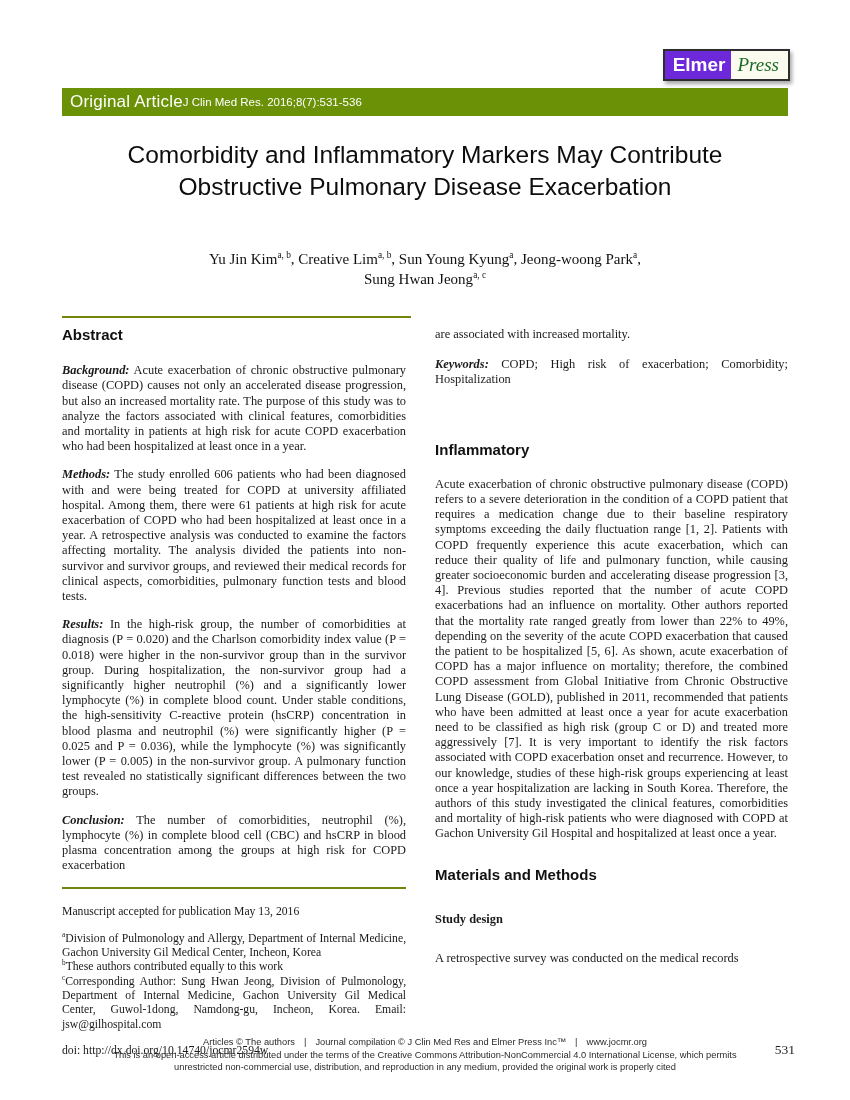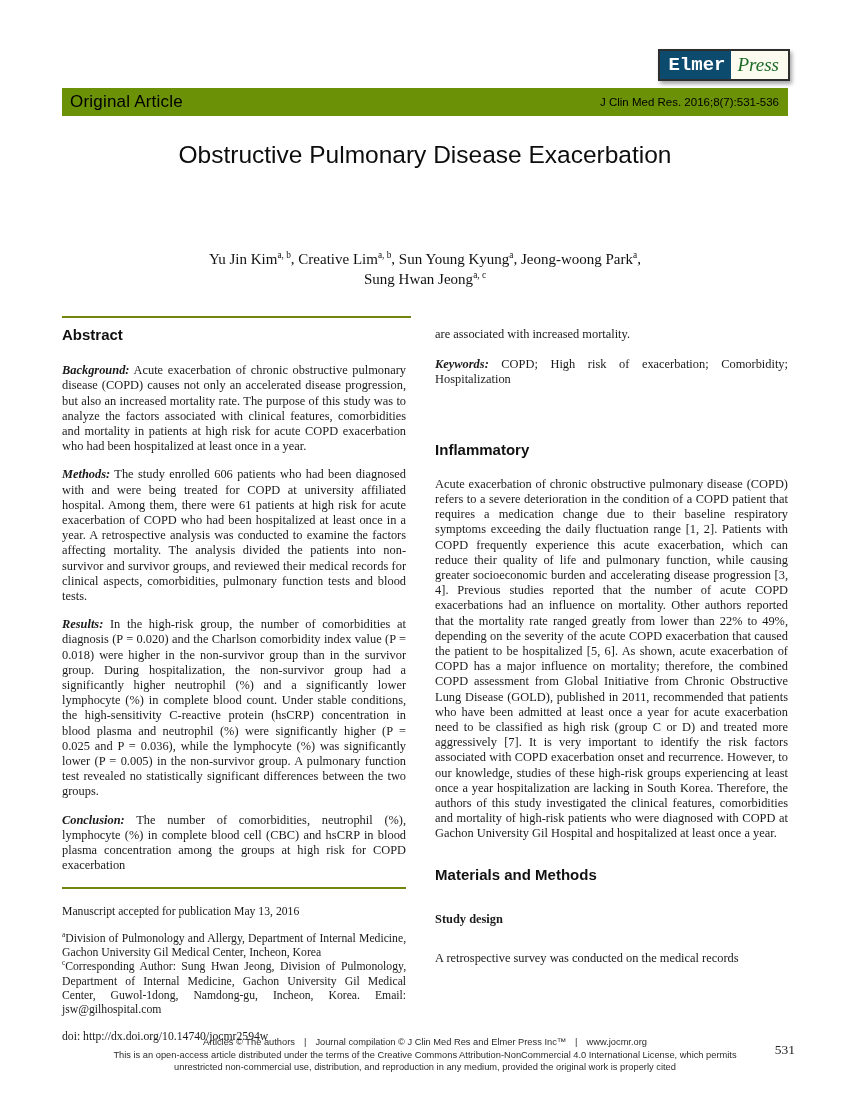--- a/index.html
+++ b/index.html
@@ -16,7 +16,7 @@
     font-size:19px; line-height:26px;
   }
   .logo-elmer {
-    background:#0c4a6e; color:#ffffff; font-family:Liberation Mono, monospace;
+    background:#6d28d9; color:#ffffff; font-family:Liberation Sans, sans-serif;
     font-weight:bold; padding:1px 6px 1px 8px;
   }
   .logo-press {

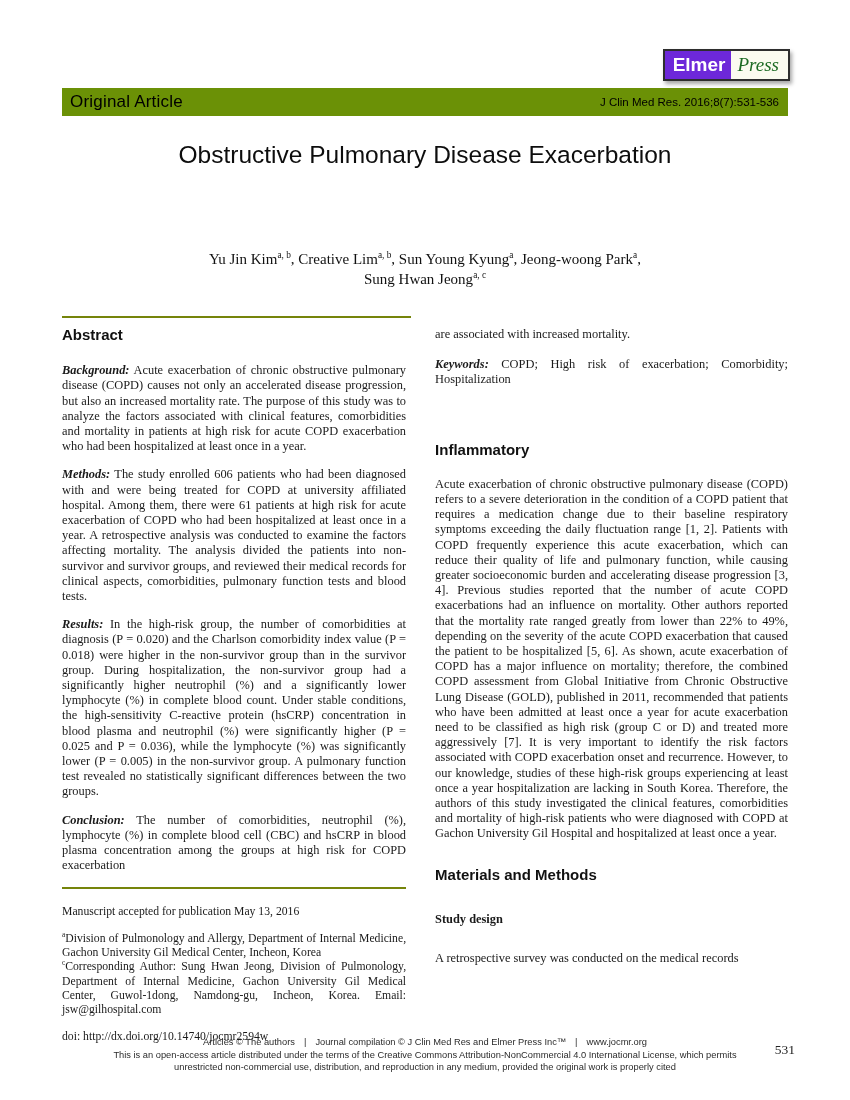--- a/index.html
+++ b/index.html
@@ -27,8 +27,8 @@
   
   .banner {
     position:absolute; top:88px; left:62px; width:726px; height:28px;
-    background:#6b9106; color:#000000; display:flex; align-items:center;
-    justify-content:space-between; box-sizing:border-box; padding:0 9px 0 8px;
+    background:#6b9106; color:#ffffff; display:flex; align-items:center;
+    justify-content:flex-start; box-sizing:border-box; padding:0 9px 0 8px;
     font-family:"Liberation Sans", sans-serif;
   }
   .banner-left  { font-size:17px; letter-spacing:0.2px; }

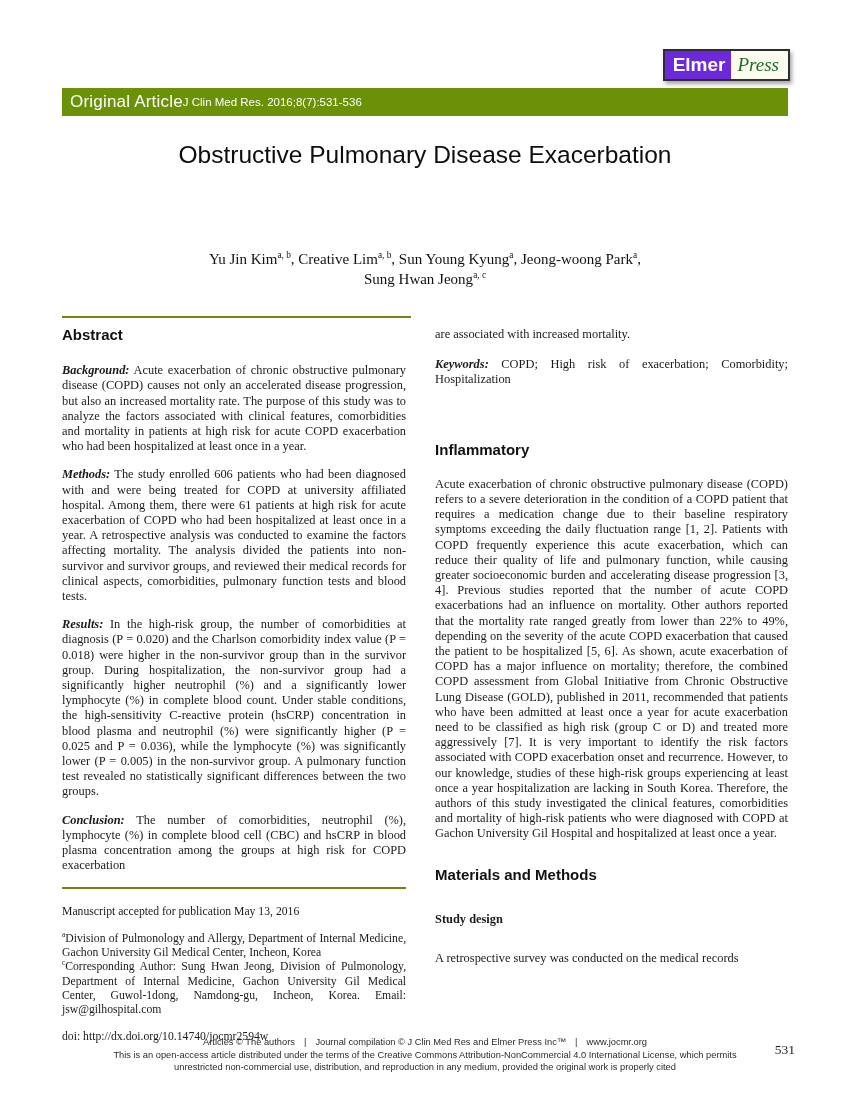--- a/index.html
+++ b/index.html
@@ -108,6 +108,7 @@
   </div>
 
   <div class="title">
+    <div>Comorbidity and Inflammatory Markers May Contribute</div>
     <div>Obstructive Pulmonary Disease Exacerbation</div>
   </div>
 

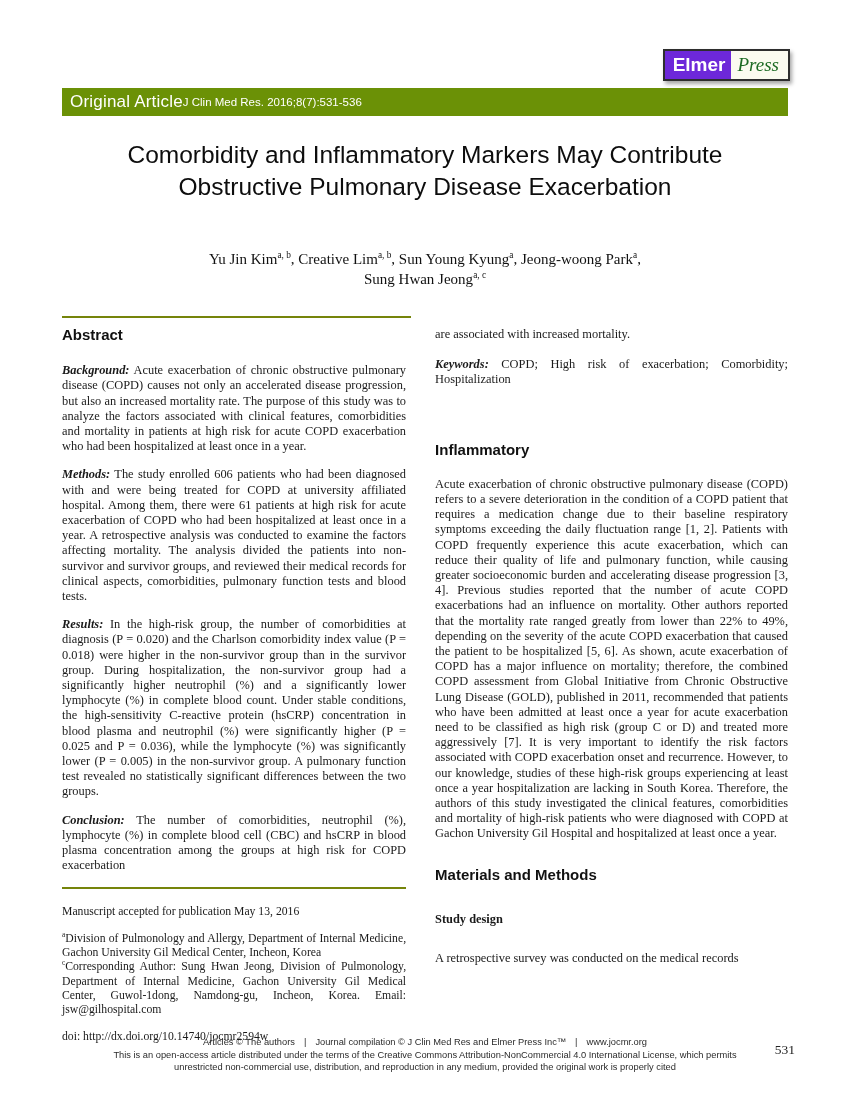--- a/index.html
+++ b/index.html
@@ -135,6 +135,7 @@
         <p class="accepted">Manuscript accepted for publication May 13, 2016</p>
         <div class="affil">
           <p><sup>a</sup><span>Division of Pulmonology and Allergy, Department of Internal Medicine, Gachon University Gil Medical Center, Incheon, Korea</span></p>
+          <p><sup>b</sup><span>These authors contributed equally to this work</span></p>
           <p><sup>c</sup><span>Corresponding Author: Sung Hwan Jeong, Division of Pulmonology, Department of Internal Medicine, Gachon University Gil Medical Center, Guwol-1dong, Namdong-gu, Incheon, Korea. Email: jsw@gilhospital.com</span></p>
         </div>
         <p class="doi">doi: http://dx.doi.org/10.14740/jocmr2594w</p>

